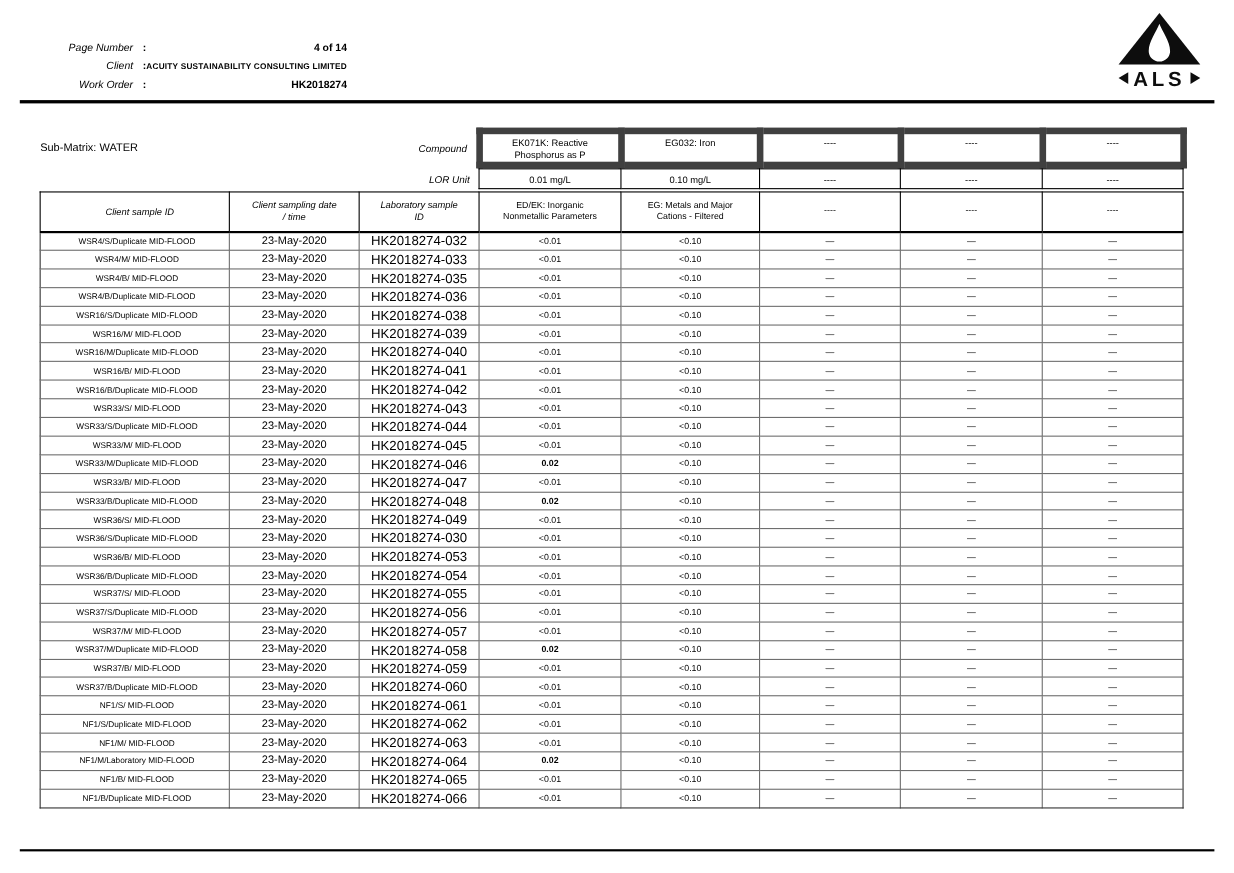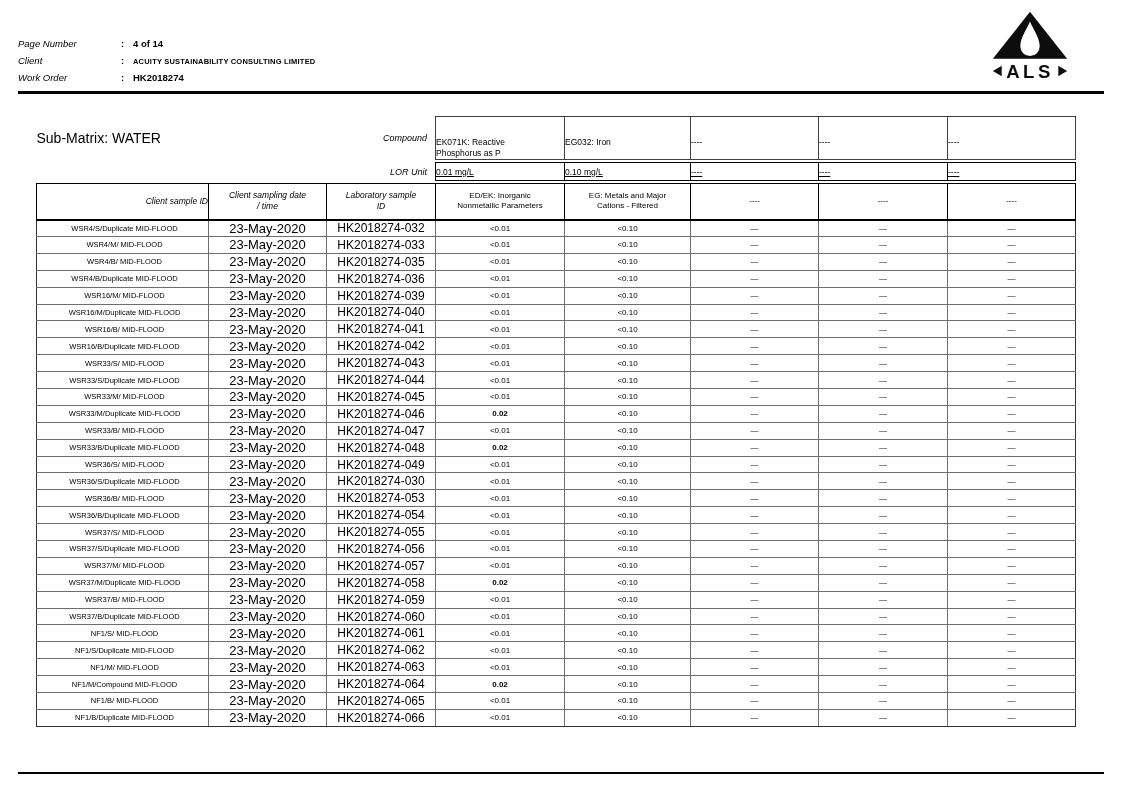--- a/index.html
+++ b/index.html
@@ -8,7 +8,7 @@
   .page { position:relative; width:1122px; height:794px; background:#ffffff; overflow:hidden; }
 
   
-  .header-block { position:absolute; left:18px; top:38px; }
+  .header-block { position:absolute; left:18px; top:38px;text-align:right; }
   .hfield { display:grid; grid-template-columns:103px 12px auto; align-items:baseline; margin-bottom:6px; }
   .hlabel { font-style:italic; font-size:9.5px; }
   .hcolon { font-size:9.5px; font-weight:bold; }

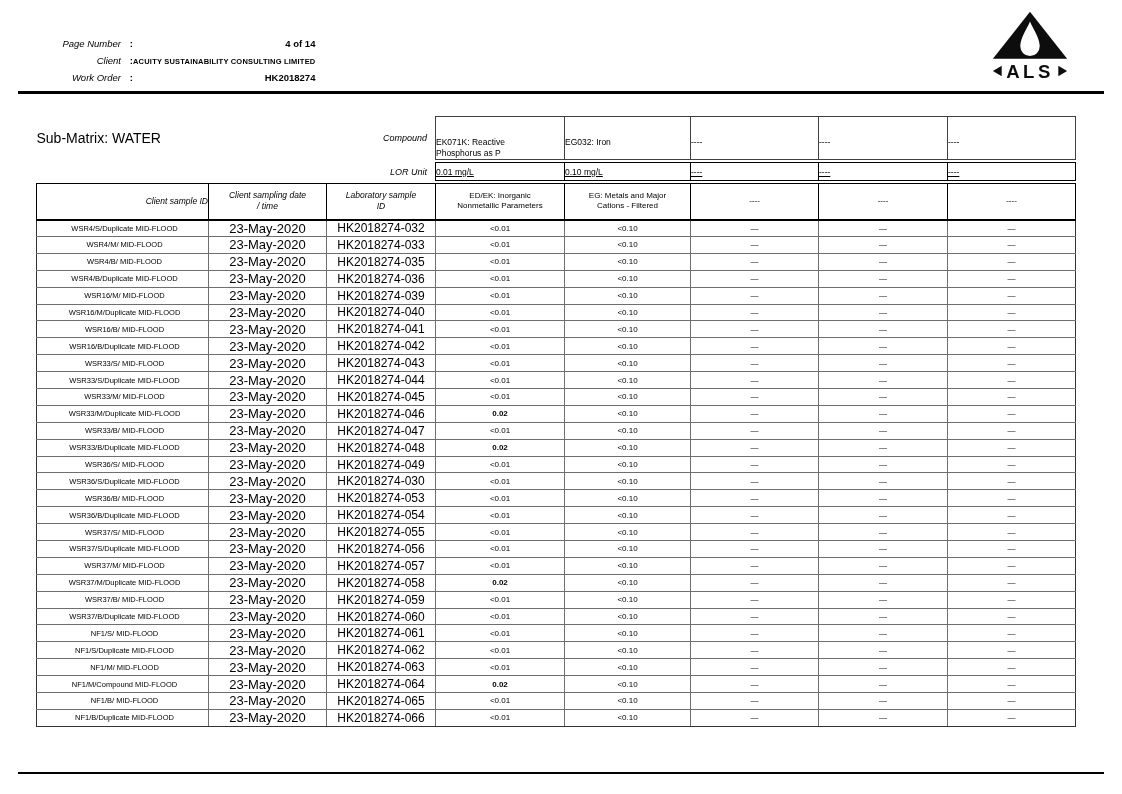--- a/index.html
+++ b/index.html
@@ -15,7 +15,7 @@
   .hvalue { font-size:9.5px; font-weight:bold; }
   .hvalue.small { font-size:7.5px; letter-spacing:0.2px; }
 
-  .logo { position:absolute; right:52px; top:10px; width:80px; }
+  .logo { position:absolute; right:28px; top:10px; width:80px; }
 
   .rule-top { position:absolute; left:18px; top:91px; width:1086px; height:3px; background:#000; }
   .rule-bottom { position:absolute; left:18px; top:772px; width:1086px; height:2px; background:#000; }

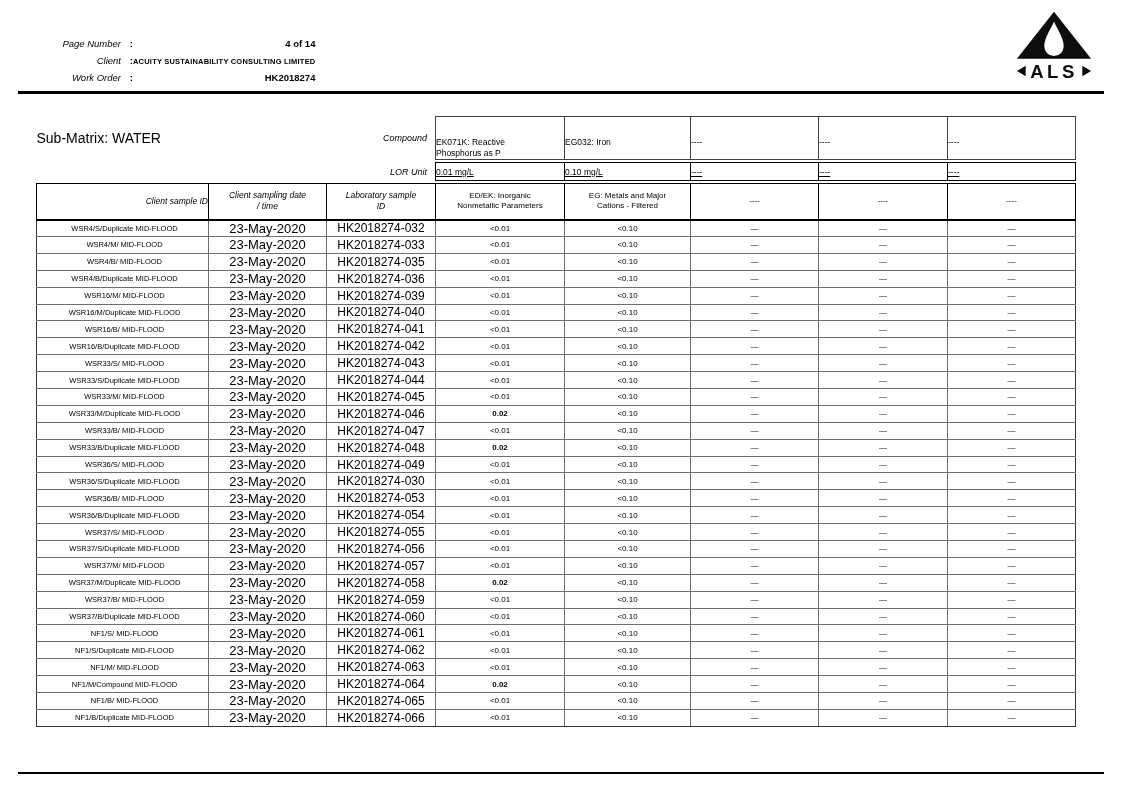--- a/index.html
+++ b/index.html
@@ -26,7 +26,7 @@
   .report-table td, .report-table th { font-weight:normal; overflow:hidden; }
 
   .nob { border:none; }
-  .submatrix { font-size:14px; font-weight:bold; text-align:left; vertical-align:middle; }
+  .submatrix { font-size:10px; font-weight:bold; text-align:left; vertical-align:middle; }
   .rlabel { font-style:italic; font-size:9px; text-align:right; padding-right:8px; vertical-align:middle; }
 
   .hbox { border:1px solid #404040; font-weight:bold; font-size:8.5px; text-align:left;

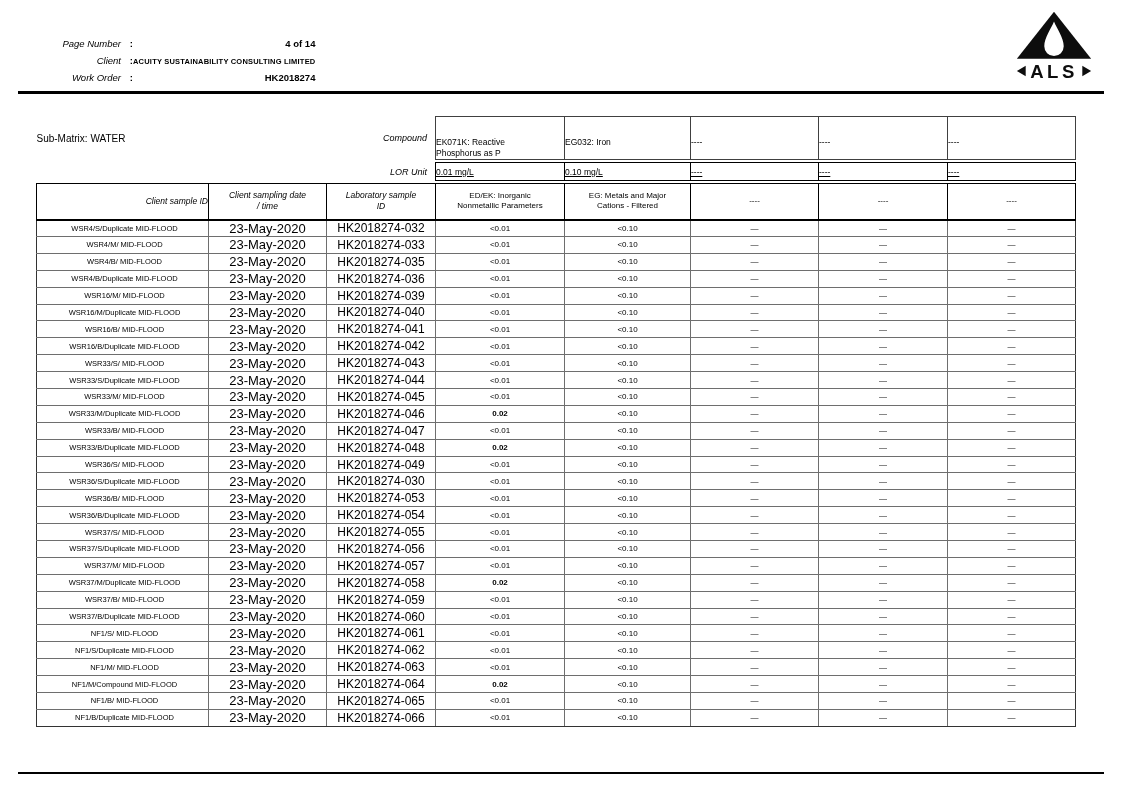--- a/index.html
+++ b/index.html
@@ -29,8 +29,8 @@
   .submatrix { font-size:10px; font-weight:bold; text-align:left; vertical-align:middle; }
   .rlabel { font-style:italic; font-size:9px; text-align:right; padding-right:8px; vertical-align:middle; }
 
-  .hbox { border:1px solid #404040; font-weight:bold; font-size:8.5px; text-align:left;
-          vertical-align:top; padding-top:20px; white-space:pre-line; line-height:1.3; height:30px; }
+  .hbox { border:6px solid #404040; font-weight:bold; font-size:8.5px; text-align:center;
+          vertical-align:top; padding-top:3px; white-space:pre-line; line-height:1.3; height:30px; }
   .lbox { border:1px solid #000; font-size:8.5px; text-align:left; vertical-align:middle; height:18px;text-decoration:underline; }
   .spacer td { border:none; height:3px; }
 

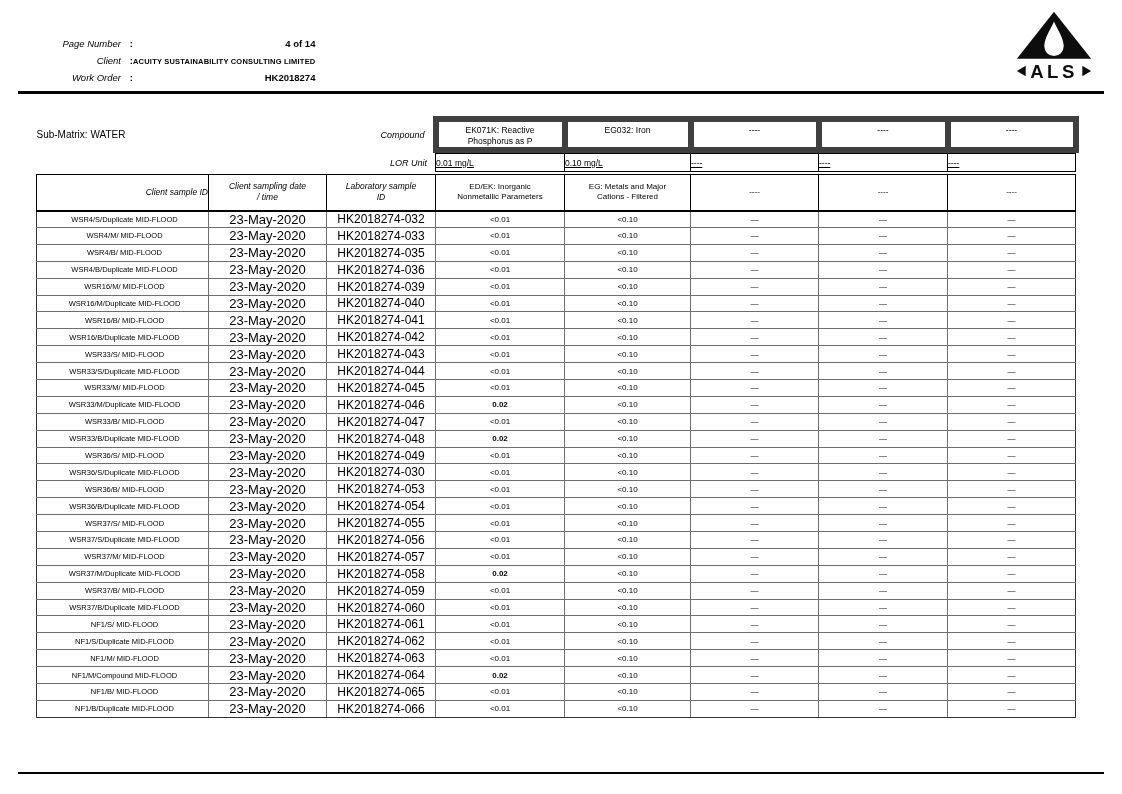--- a/index.html
+++ b/index.html
@@ -31,7 +31,7 @@
 
   .hbox { border:6px solid #404040; font-weight:bold; font-size:8.5px; text-align:center;
           vertical-align:top; padding-top:3px; white-space:pre-line; line-height:1.3; height:30px; }
-  .lbox { border:1px solid #000; font-size:8.5px; text-align:left; vertical-align:middle; height:18px;text-decoration:underline; }
+  .lbox { border:1px solid #000; font-size:8.5px; text-align:center; vertical-align:middle; height:18px; }
   .spacer td { border:none; height:3px; }
 
   .chbox { border:1px solid #000; border-bottom:2px solid #000; font-size:8px; text-align:center;

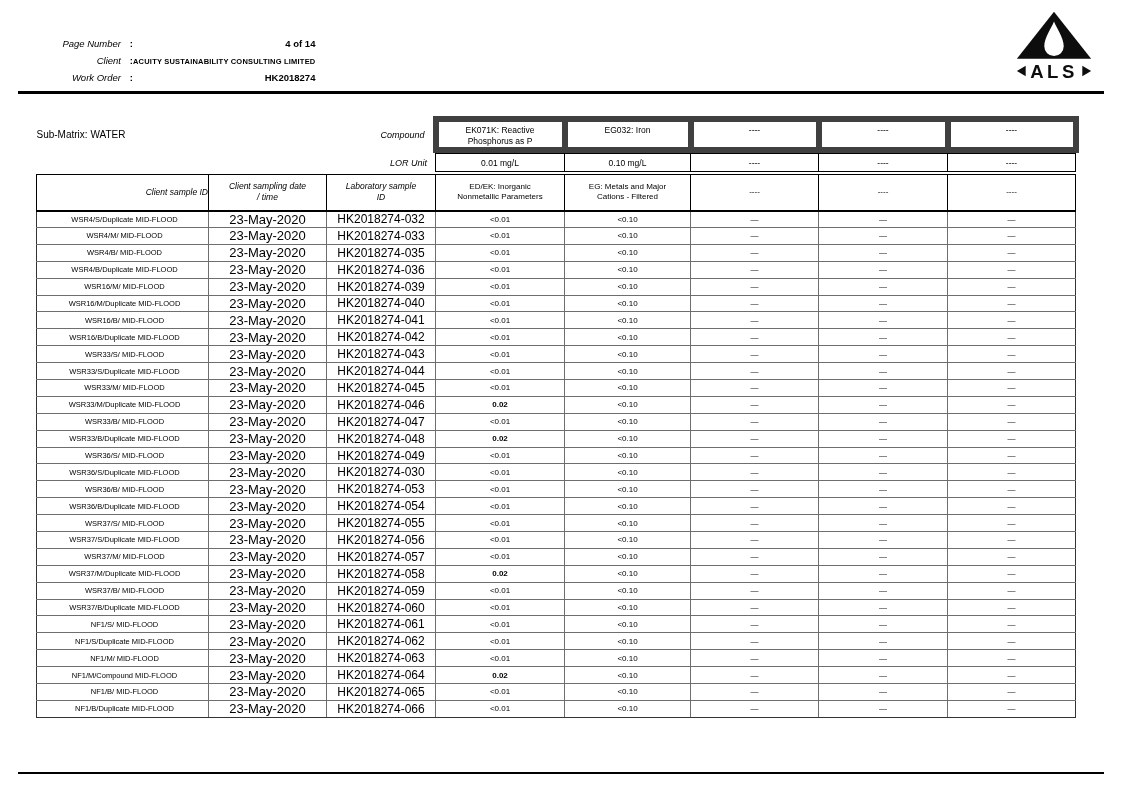--- a/index.html
+++ b/index.html
@@ -37,7 +37,7 @@
   .chbox { border:1px solid #000; border-bottom:2px solid #000; font-size:8px; text-align:center;
            vertical-align:middle; white-space:pre-line; line-height:1.35; height:36px; }
   .chbox.italic { font-style:italic; font-size:8.5px; }
-  .chbox.left { text-align:right; padding-left:9px; }
+  .chbox.left { text-align:center; padding-left:9px; }
 
   .dcell { border:1px solid #6e6e6e; font-size:8px; text-align:center; vertical-align:middle; height:16.9px; }
   .dcell.c0 { text-align:center; padding-left:4px; font-size:7.5px; border-left-color:#333; }

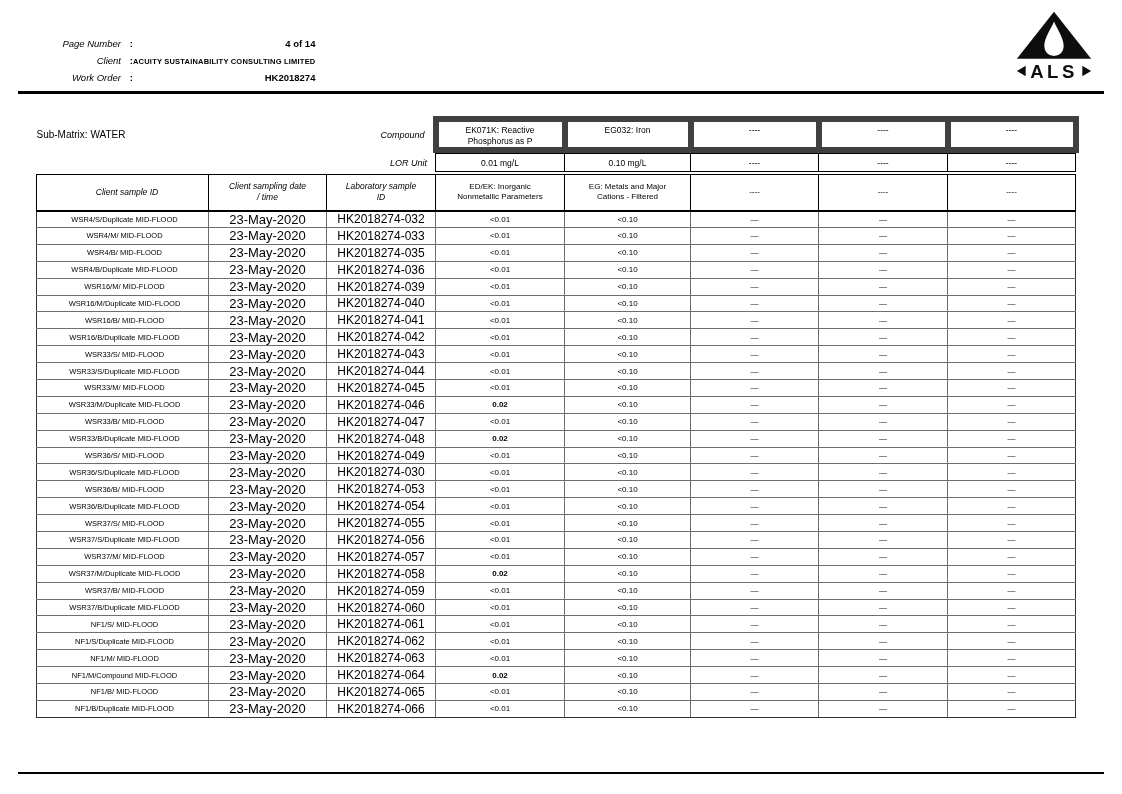--- a/index.html
+++ b/index.html
@@ -41,7 +41,7 @@
 
   .dcell { border:1px solid #6e6e6e; font-size:8px; text-align:center; vertical-align:middle; height:16.9px; }
   .dcell.c0 { text-align:center; padding-left:4px; font-size:7.5px; border-left-color:#333; }
-  .dcell.c1 { font-size:13px; }
+  .dcell.c1 { font-size:10px; }
   .dcell.c2 { font-size:12px; }
   .dcell.c7 { border-right-color:#333; }
   .dcell.detect { font-weight:bold;margin-top:32px; }

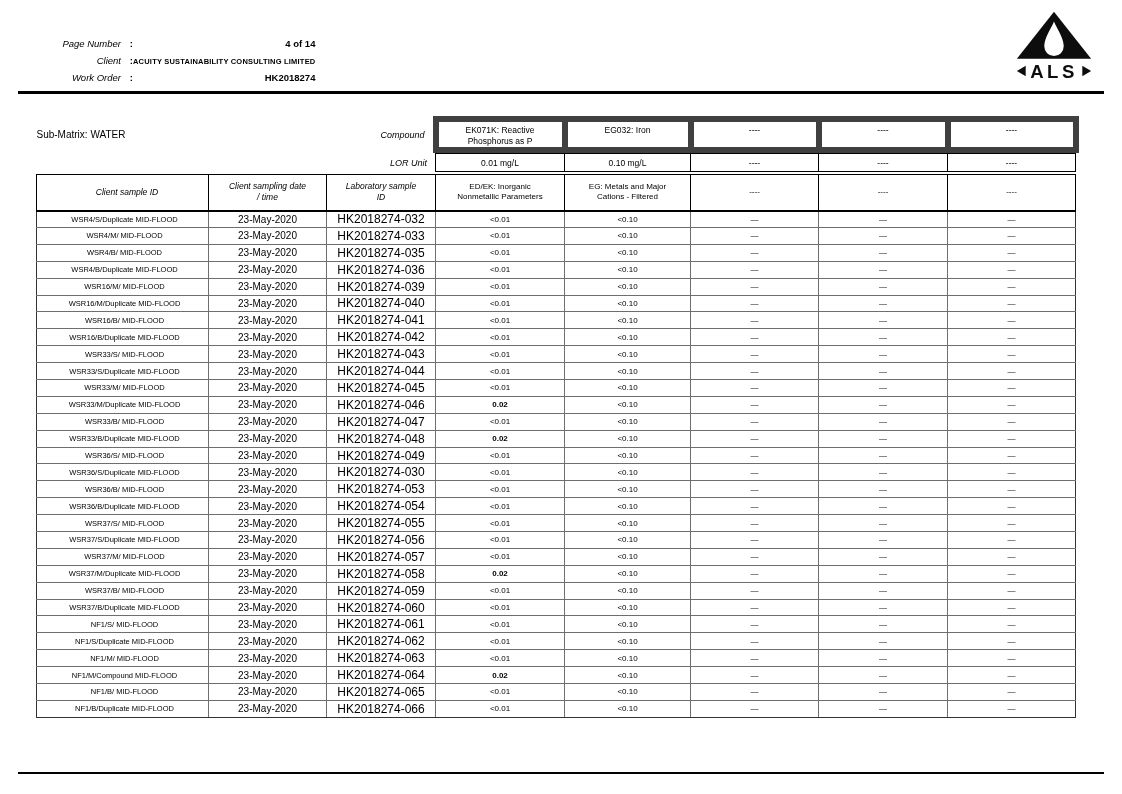--- a/index.html
+++ b/index.html
@@ -176,6 +176,16 @@
           <td class="dcell c7">—</td>
         </tr>
         <tr>
+          <td class="dcell c0">WSR16/S/Duplicate MID-FLOOD</td>
+          <td class="dcell c1">23-May-2020</td>
+          <td class="dcell c2">HK2018274-038</td>
+          <td class="dcell c3">&lt;0.01</td>
+          <td class="dcell c4">&lt;0.10</td>
+          <td class="dcell c5">—</td>
+          <td class="dcell c6">—</td>
+          <td class="dcell c7">—</td>
+        </tr>
+        <tr>
           <td class="dcell c0">WSR16/M/ MID-FLOOD</td>
           <td class="dcell c1">23-May-2020</td>
           <td class="dcell c2">HK2018274-039</td>

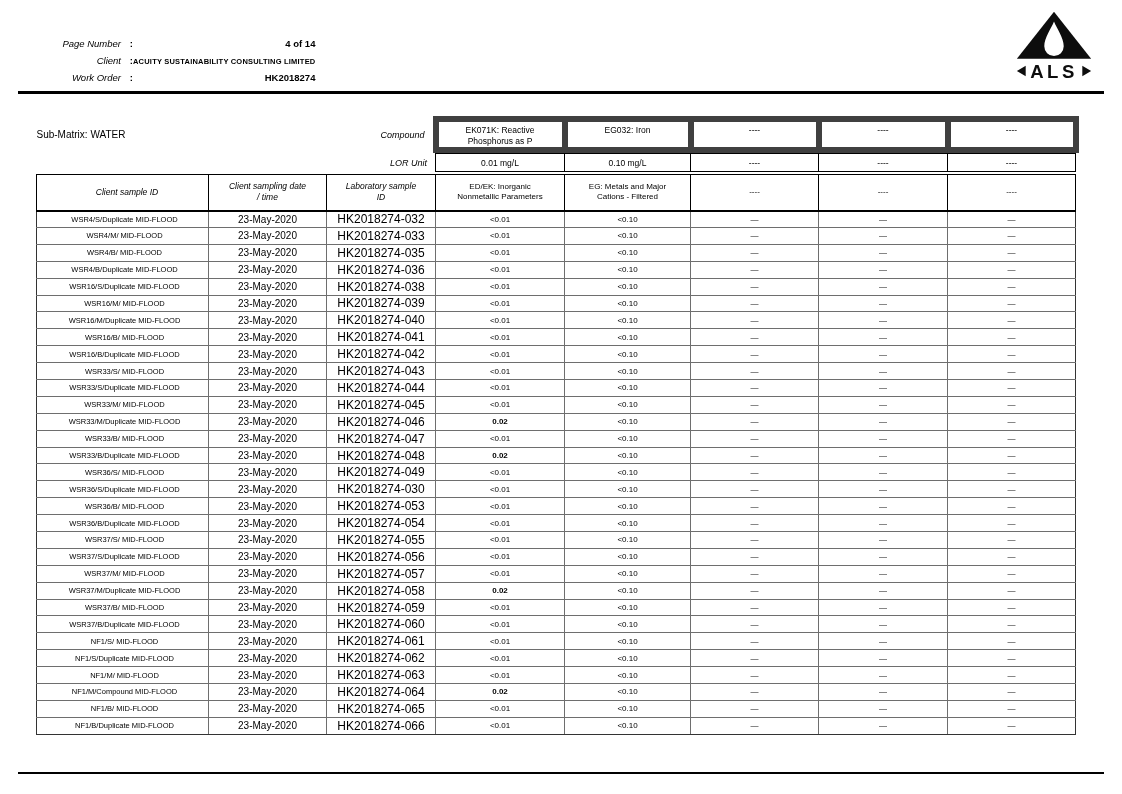--- a/index.html
+++ b/index.html
@@ -416,7 +416,7 @@
           <td class="dcell c7">—</td>
         </tr>
         <tr>
-          <td class="dcell c0">NF1/M/Compound MID-FLOOD</td>
+          <td class="dcell c0">NF1/M/Laboratory MID-FLOOD</td>
           <td class="dcell c1">23-May-2020</td>
           <td class="dcell c2">HK2018274-064</td>
           <td class="dcell c3 detect">0.02</td>

